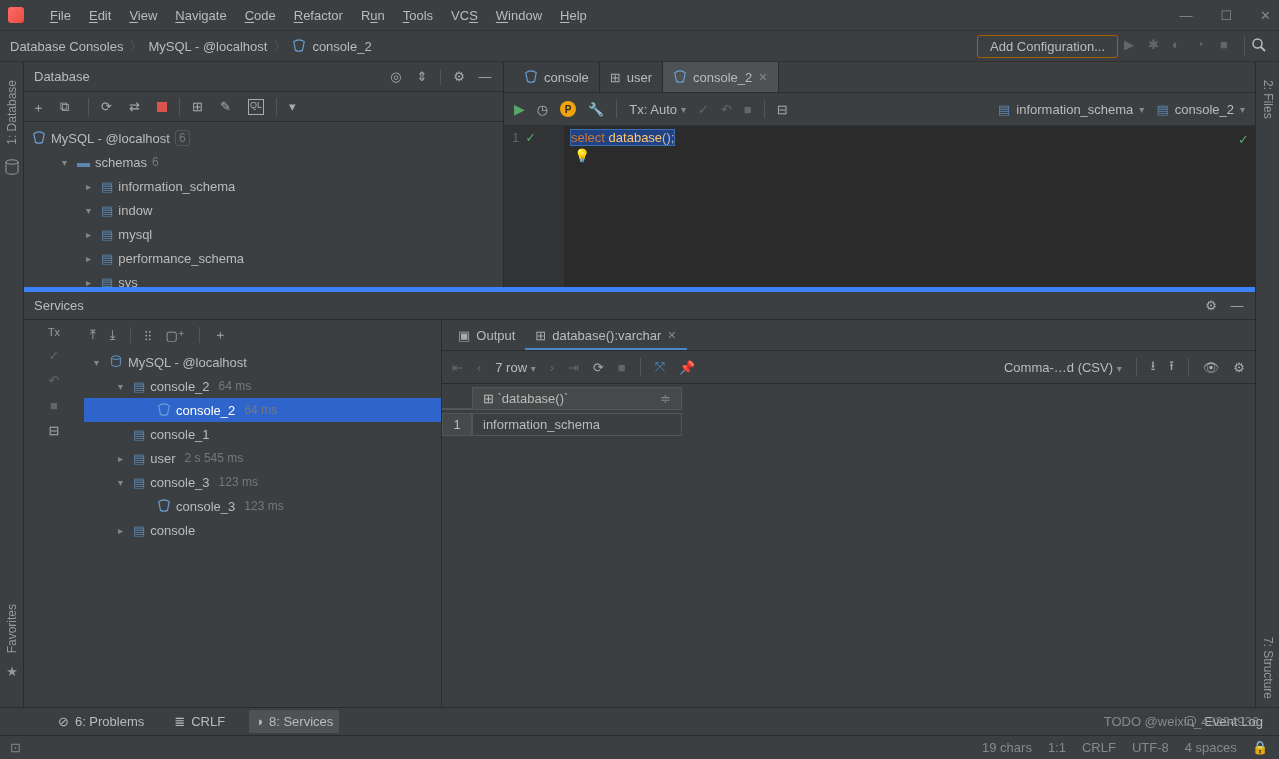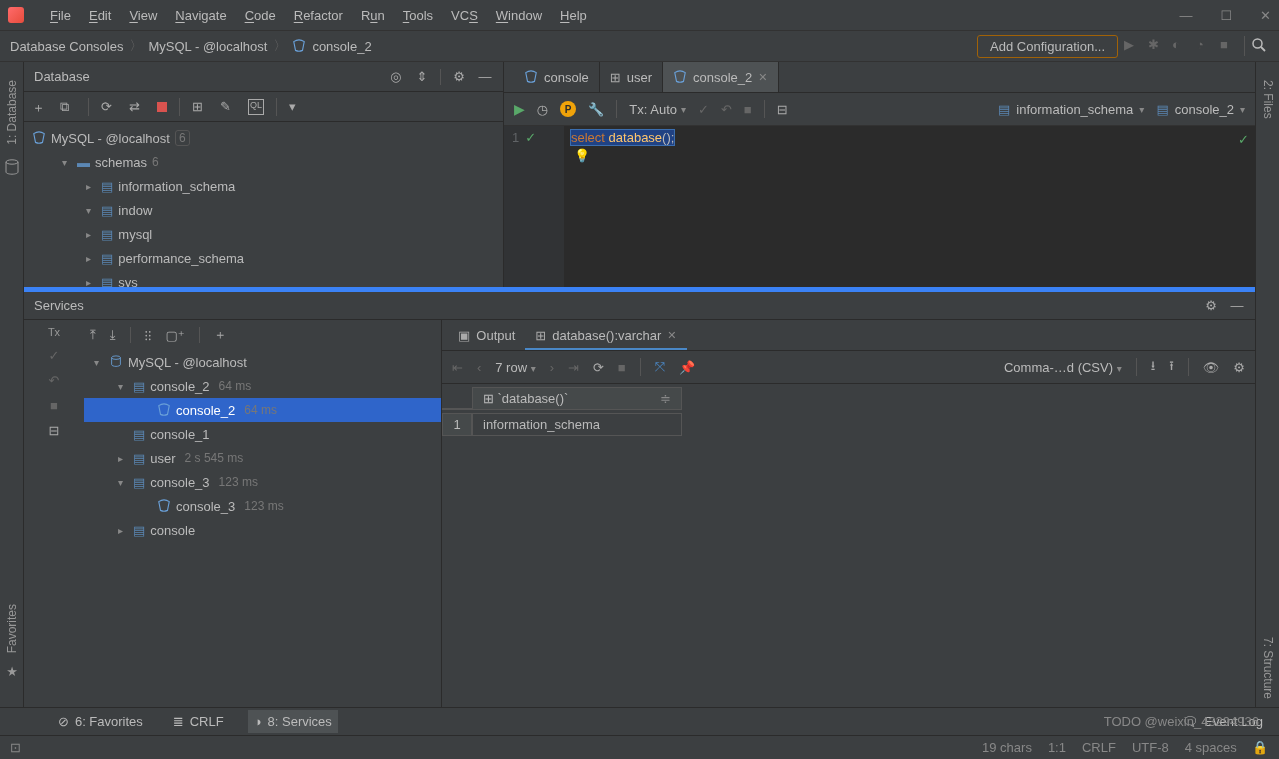--- a/index.html
+++ b/index.html
@@ -434,7 +434,7 @@
   <span style="width:24px"></span>
   <span class="bi">
       <span>⊘</span>
-      <span>6: Favorites</span>
+      <span>6: Problems</span>
     </span>
   <span class="bi">
       <span>≣</span>

